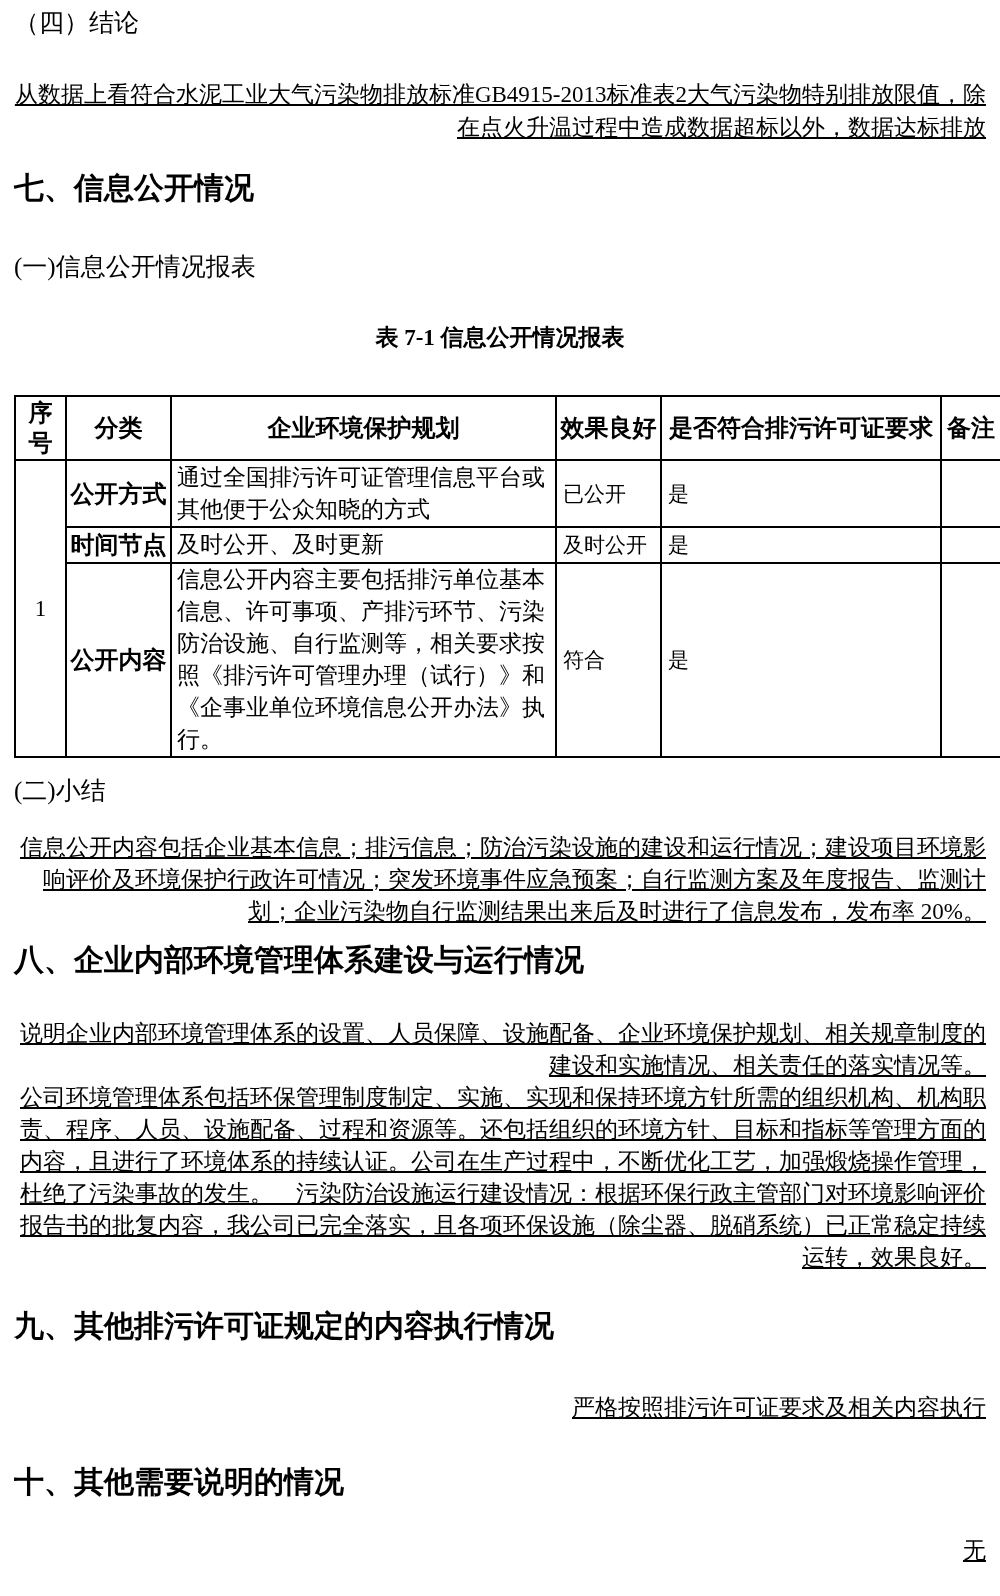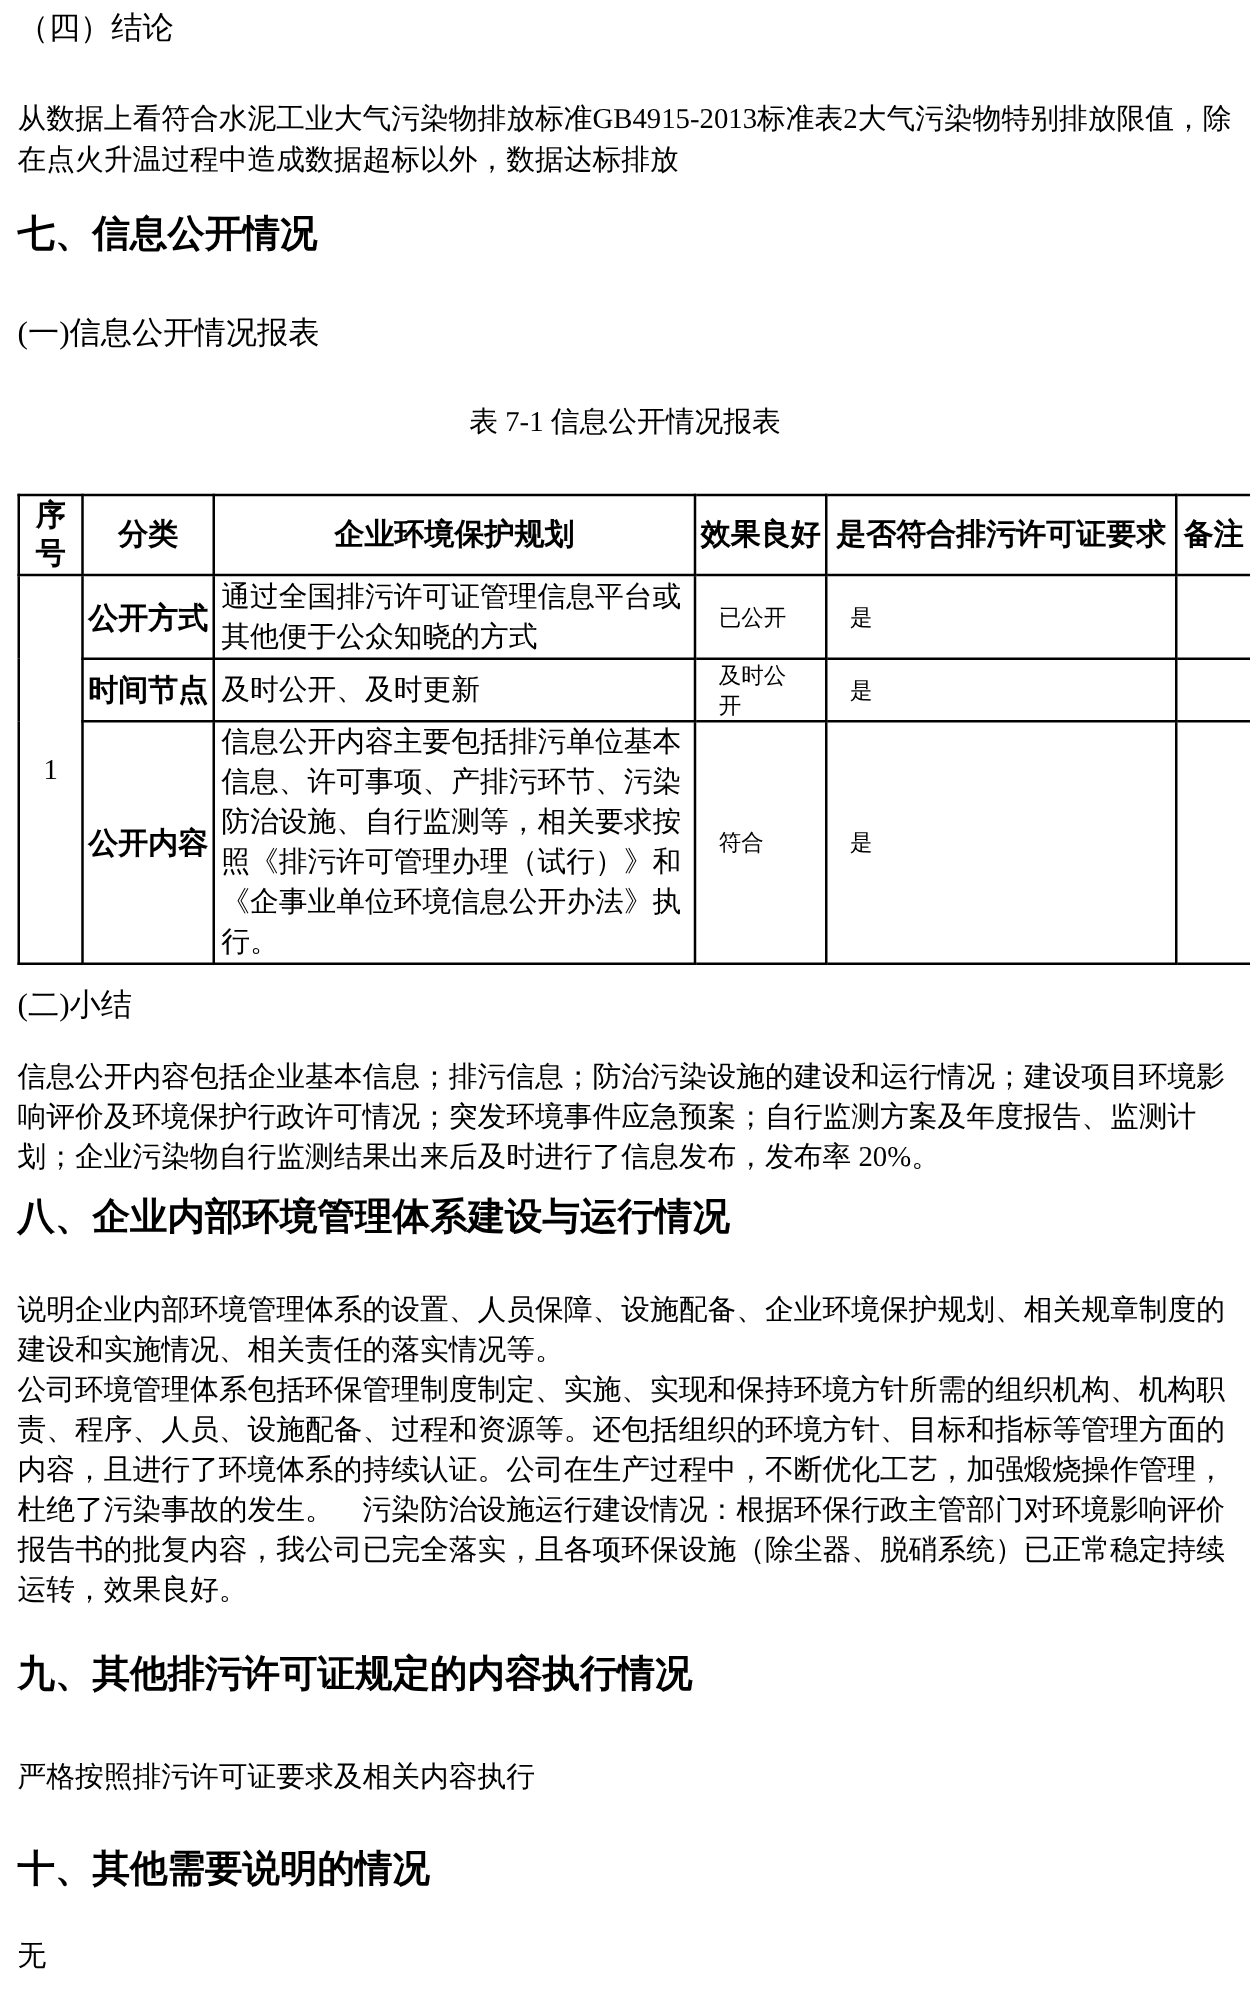--- a/index.html
+++ b/index.html
@@ -27,7 +27,8 @@
   .body-text {
     font-size: 23px;
     line-height: 32px;
-    text-align: left;
+    text-align: right;
+    text-decoration: underline;
   }
 
   #sec4-heading { margin-top: 6px; }

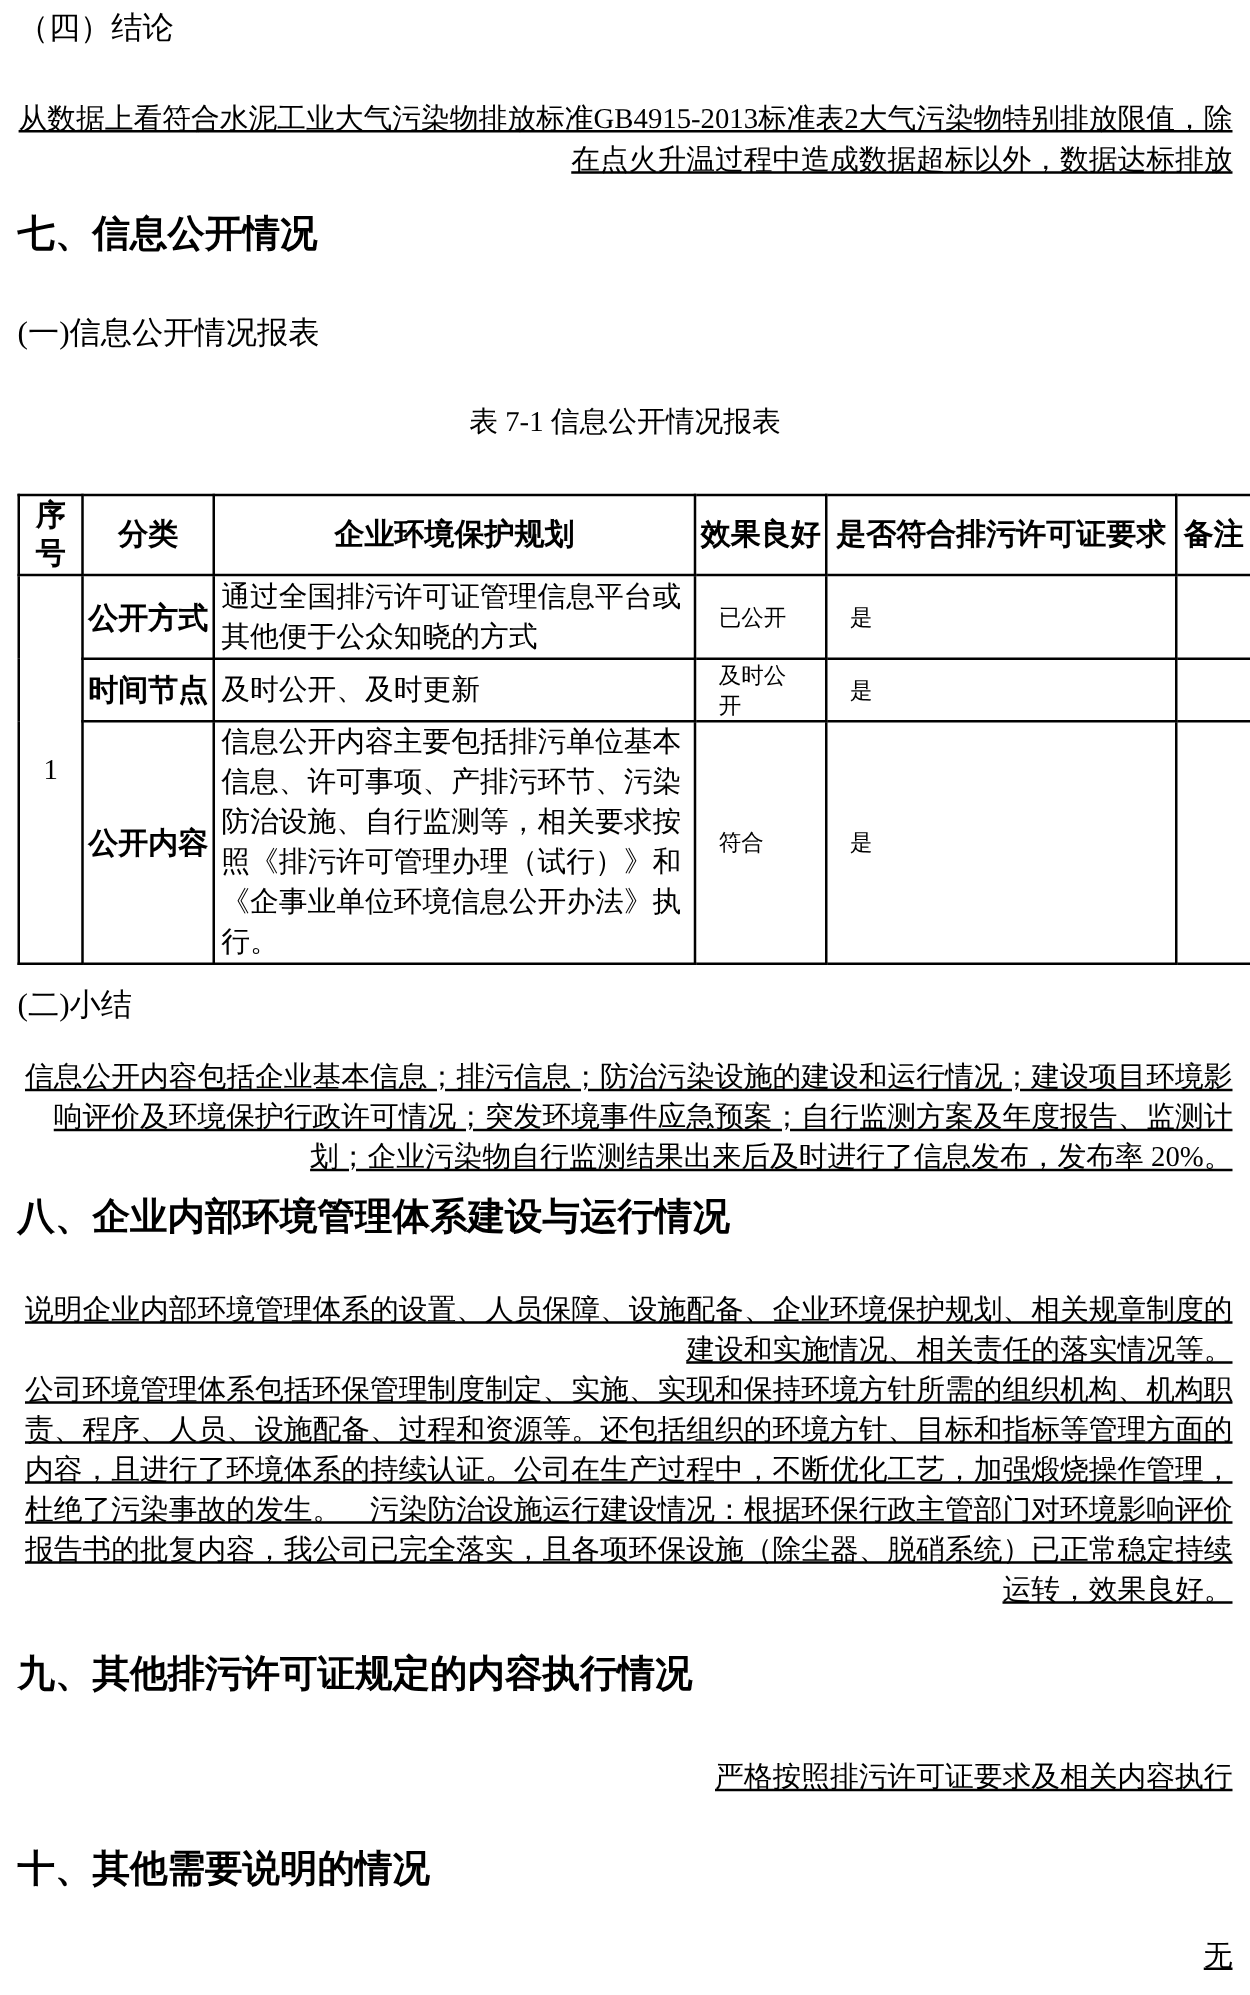--- a/index.html
+++ b/index.html
@@ -35,7 +35,7 @@
   #sec4-para    { margin-top: 38px; line-height: 33px; }
   #h7           { margin-top: 24px; }
   #sub-report   { margin-top: 42px; }
-  #table-caption{ margin-top: 38px; text-align: center; font-size: 23px; line-height: 32px; }
+  #table-caption{ margin-top: 38px; text-align: center; font-size: 23px; line-height: 32px; font-weight: bold; }
 
   table#report-table {
     border-collapse: collapse;

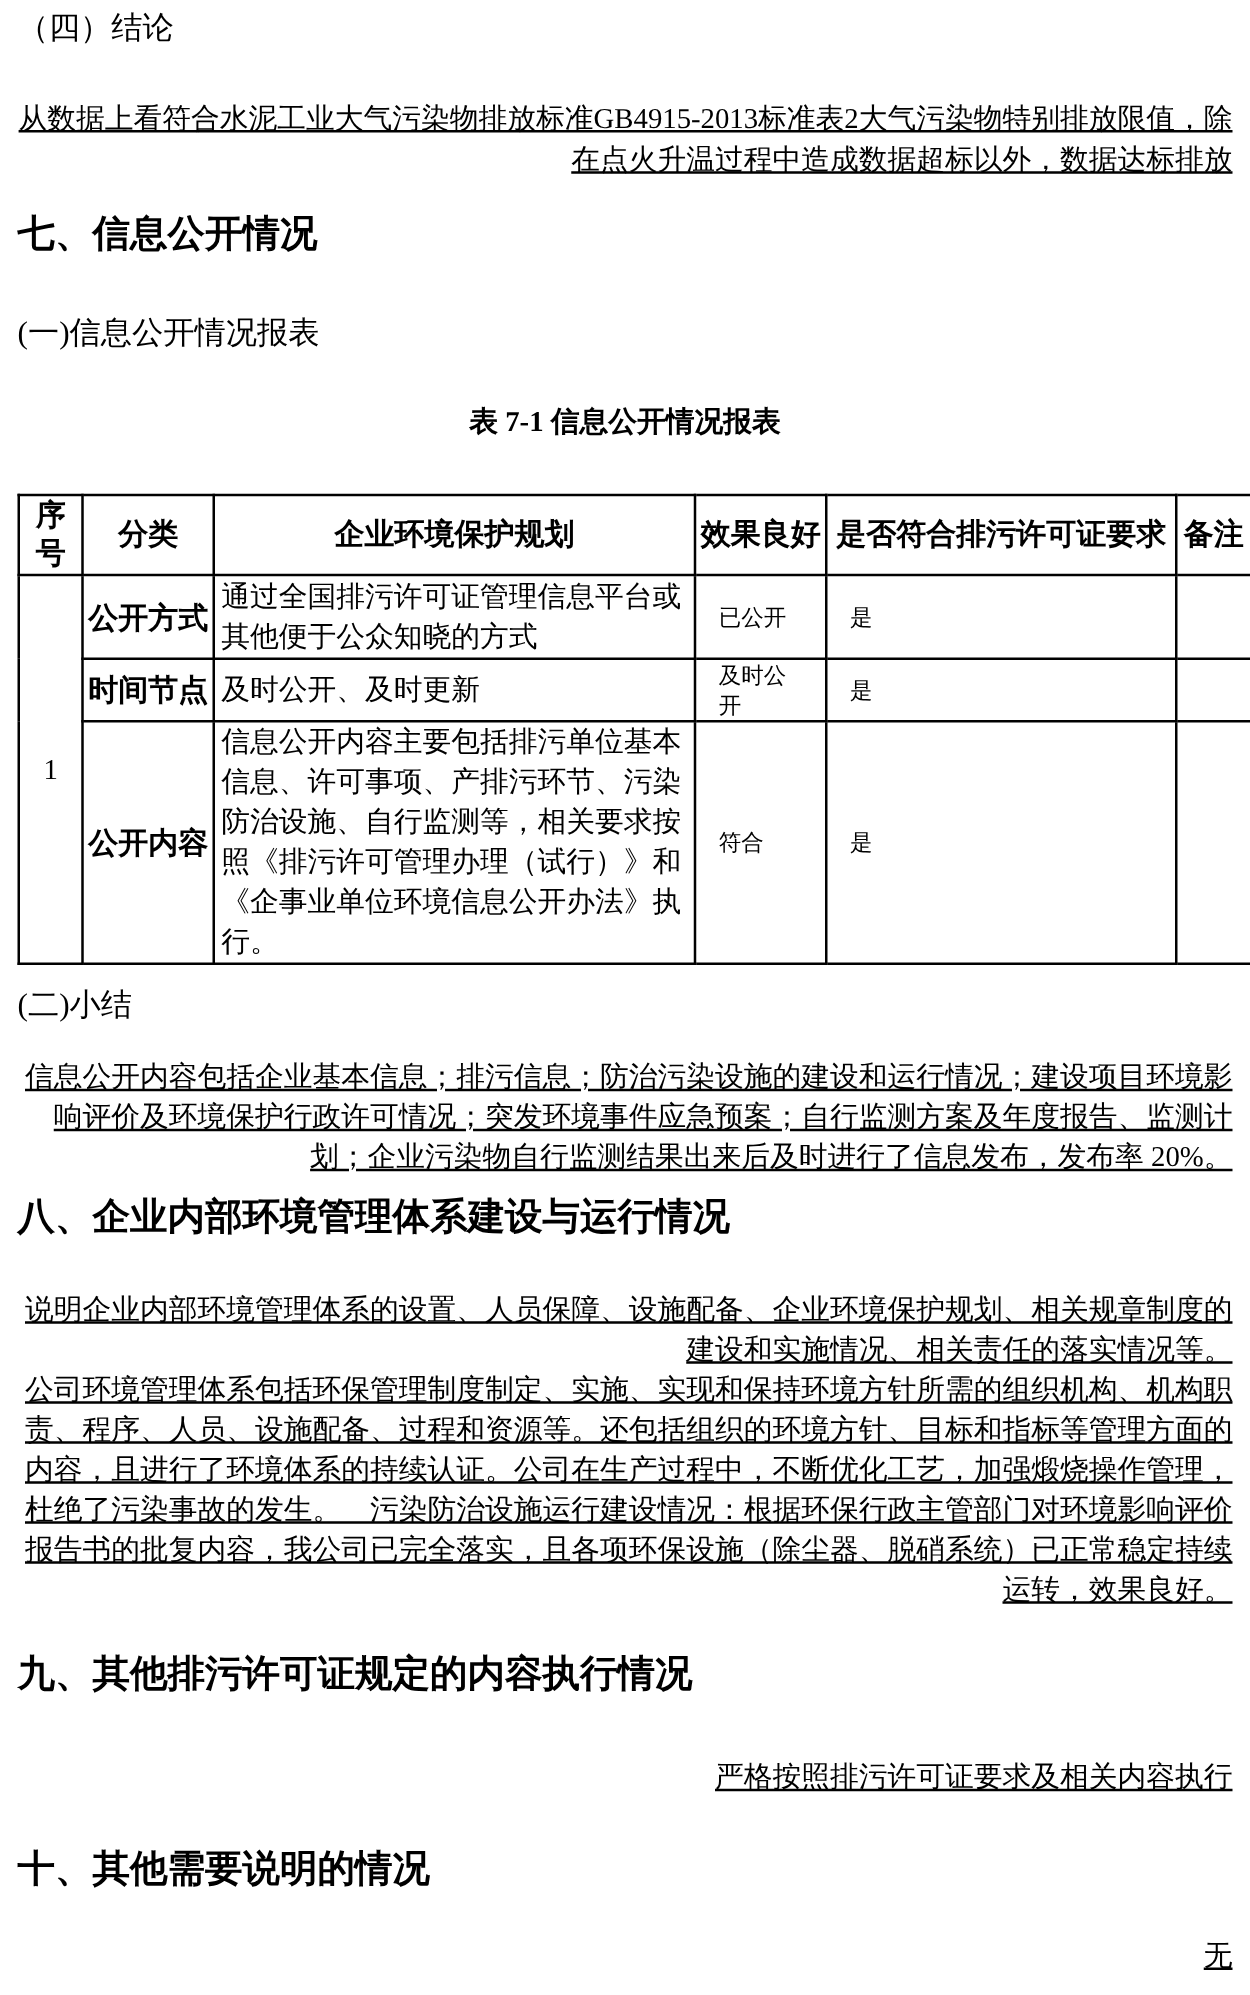--- a/index.html
+++ b/index.html
@@ -64,7 +64,7 @@
     padding: 0;
   }
   #report-table td.req { font-size: 23px; line-height: 32px; padding: 0 5px; }
-  #report-table td.val { font-size: 18px; padding: 0 18px; margin-top: 31px; }
+  #report-table td.val { font-size: 21px; padding: 0 6px; margin-top: 31px; }
   #report-table td.idx { font-size: 23px; text-align: center; }
   tr.thr { height: 48px; }
   tr.r1  { height: 67px; }

